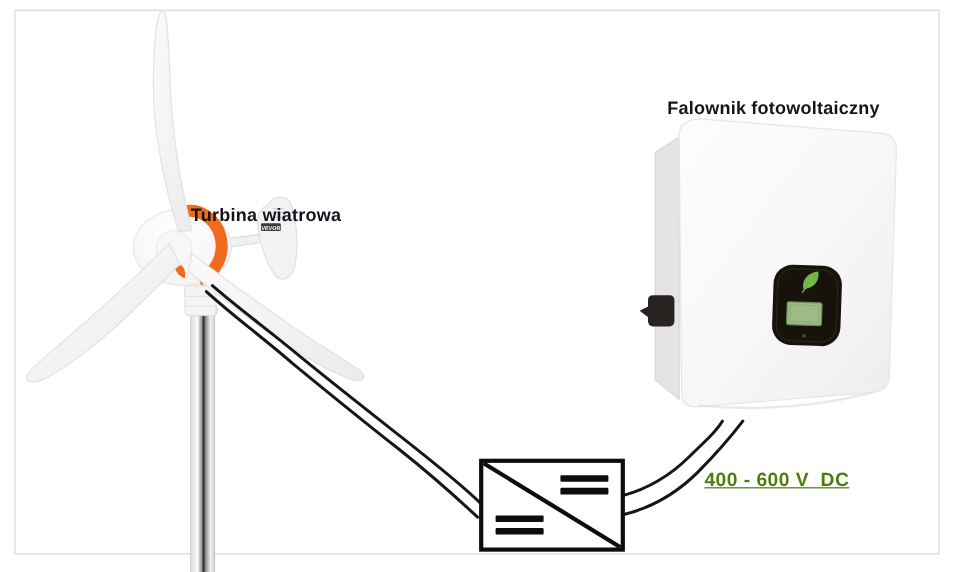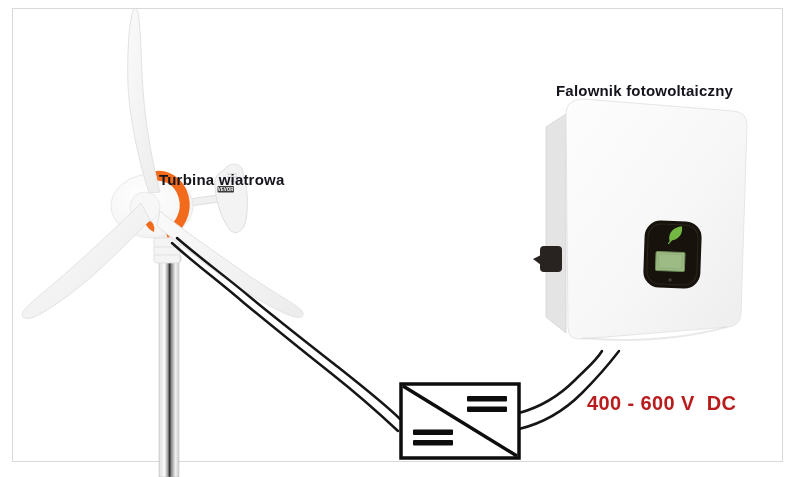--- a/index.html
+++ b/index.html
@@ -20,8 +20,9 @@
   .lbl-inverter{left:556px;top:82px;font-size:15px;}
   .lbl-converter{left:386px;top:359px;}
   .lbl-voltage{
-    left:587px;top:392px;font-weight:600;font-size:20px;color:#b91c1c;
+    left:587px;top:392px;font-weight:600;font-size:16px;color:#4d7c0f;
     letter-spacing:.4px;
+    text-decoration:underline;
   }
 </style>
 </head>

